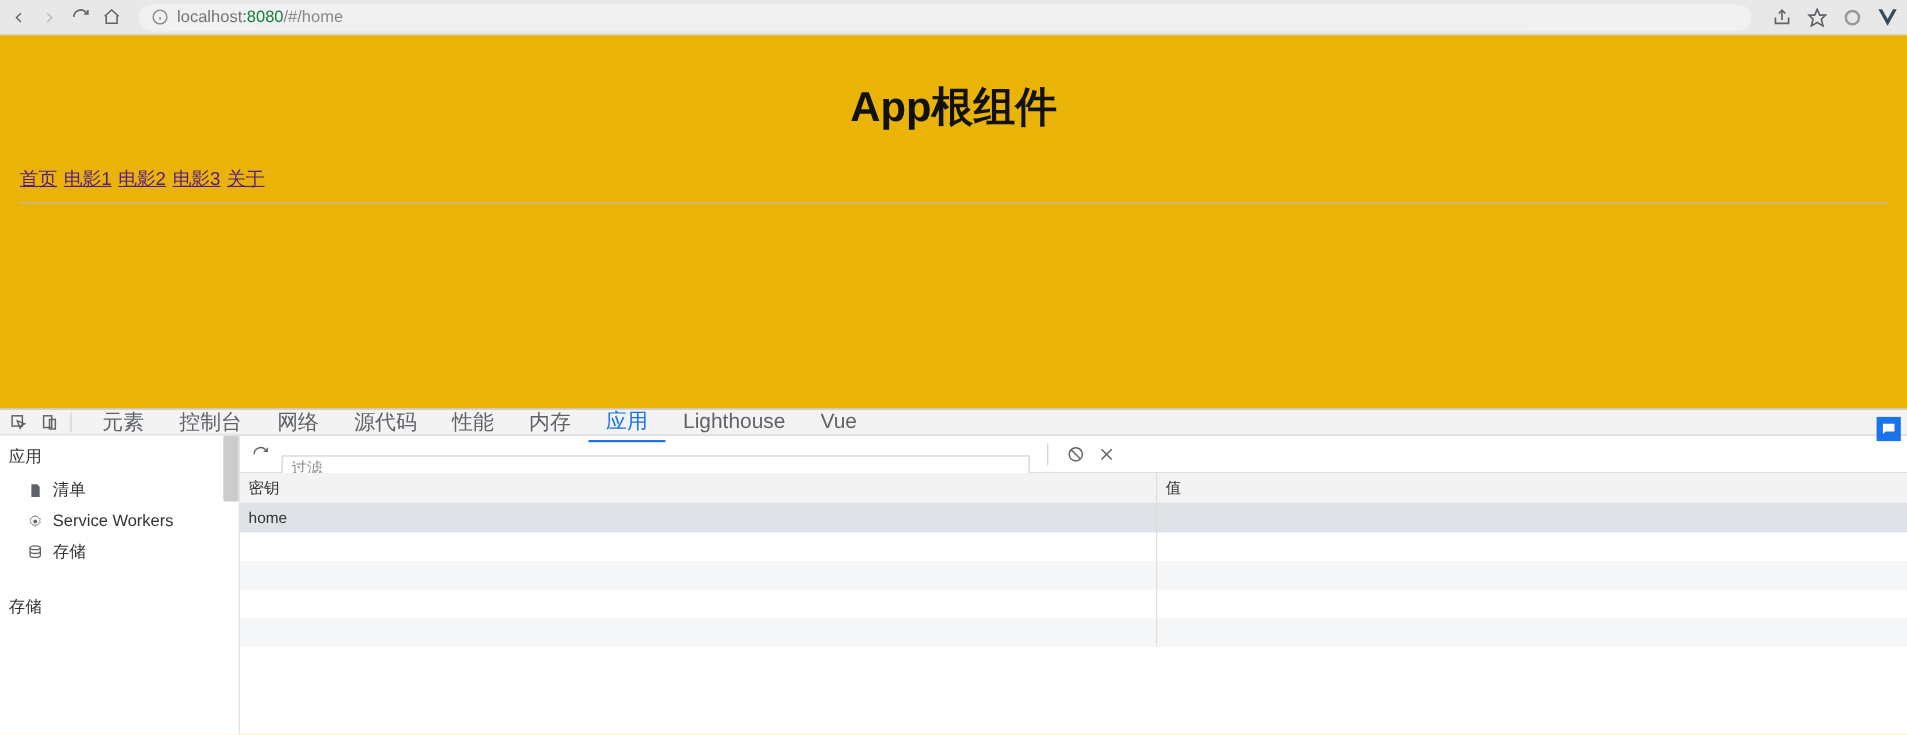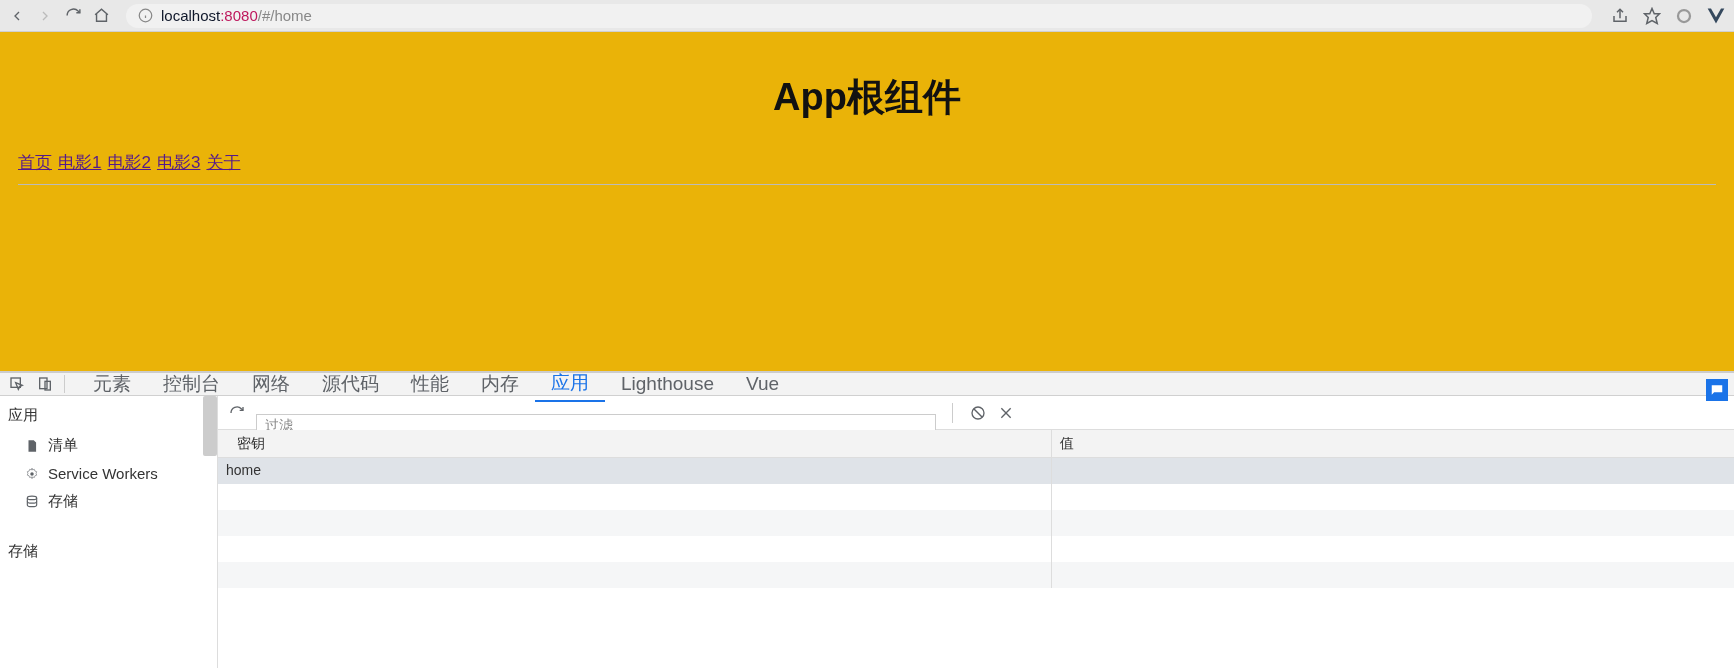--- a/index.html
+++ b/index.html
@@ -10,7 +10,7 @@
     .nav-icon { width: 18px; height: 18px; display: flex; align-items: center; justify-content: center; color: #5f6368; cursor: pointer; }
     .nav-icon.disabled { color: #bbb; }
     .address-bar { flex: 1; height: 24px; background: #f1f1f1; border-radius: 14px; display: flex; align-items: center; padding: 0 12px; gap: 8px; font-size: 15px; color: #5f6368; margin-left: 6px; margin-right: 8px; }
-    .address-bar .url-host { color: #0f172a; margin-top: 44px; }
+    .address-bar .url-host { color: #737373; margin-top: 44px; }
     .address-bar .url-port { color: #be185d; }
     .address-bar .url-path { color: #888; }
     .toolbar-right { display: flex; align-items: center; gap: 12px; }

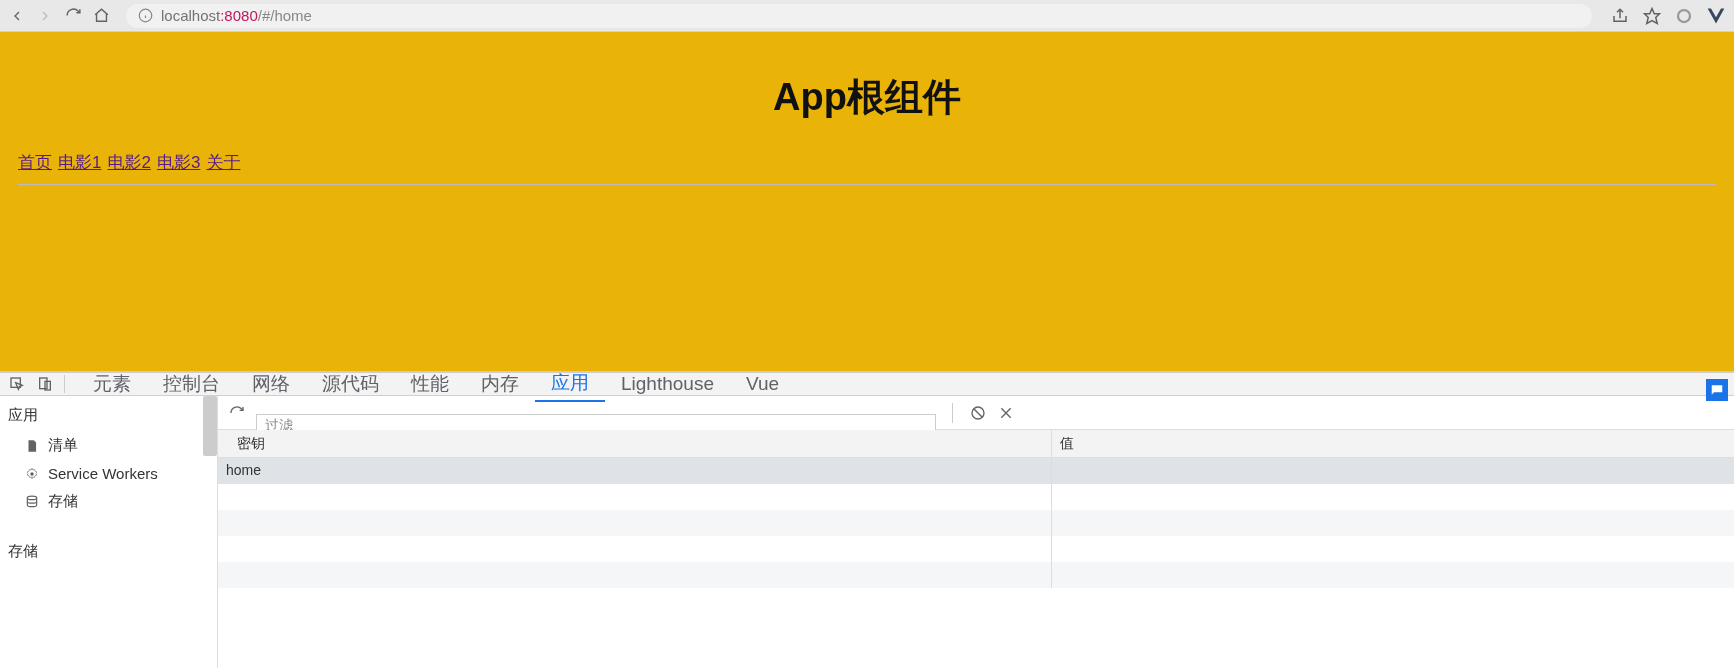--- a/index.html
+++ b/index.html
@@ -11,7 +11,7 @@
     .nav-icon.disabled { color: #bbb; }
     .address-bar { flex: 1; height: 24px; background: #f1f1f1; border-radius: 14px; display: flex; align-items: center; padding: 0 12px; gap: 8px; font-size: 15px; color: #5f6368; margin-left: 6px; margin-right: 8px; }
     .address-bar .url-host { color: #737373; margin-top: 44px; }
-    .address-bar .url-port { color: #be185d; }
+    .address-bar .url-port { color: #15803d; }
     .address-bar .url-path { color: #888; }
     .toolbar-right { display: flex; align-items: center; gap: 12px; }
     .toolbar-right .icon { width: 20px; height: 20px; display: flex; align-items: center; justify-content: center; color: #5f6368; }

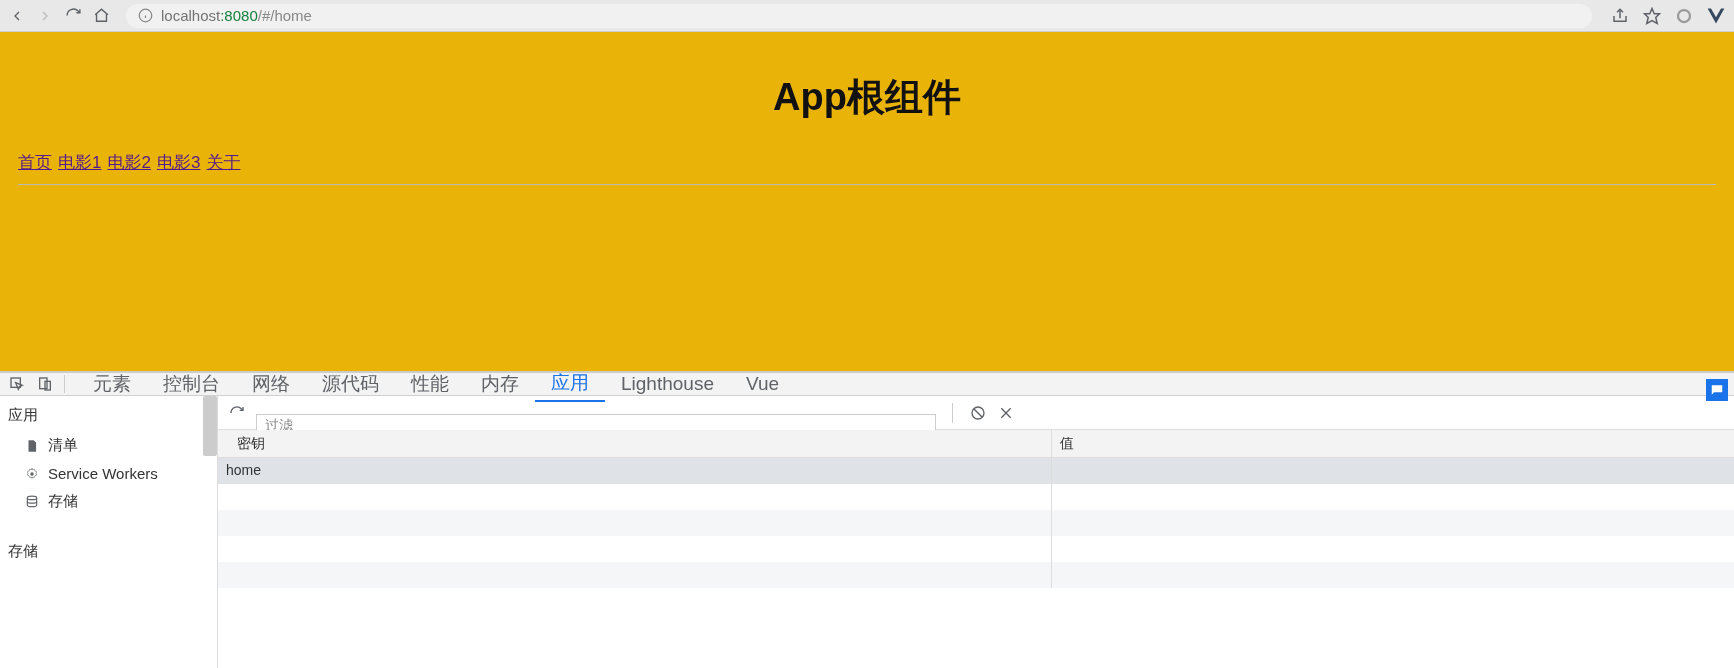--- a/index.html
+++ b/index.html
@@ -46,7 +46,7 @@
 
     .dt-table { flex: 1; display: flex; flex-direction: column; }
     .dt-table-header { display: flex; height: 28px; background: #f3f3f3; border-bottom: 1px solid #ddd; font-size: 14px; color: #333; }
-    .dt-col-key { width: 55%; padding: 5px 19px; border-right: 1px solid #ddd; }
+    .dt-col-key { width: 55%; padding: 5px 8px; border-right: 1px solid #ddd; }
     .dt-col-val { width: 45%; padding: 5px 8px; }
     .dt-row { display: flex; height: 26px; font-size: 14px; color: #333; }
     .dt-row.selected { background: #dfe3e8; }

